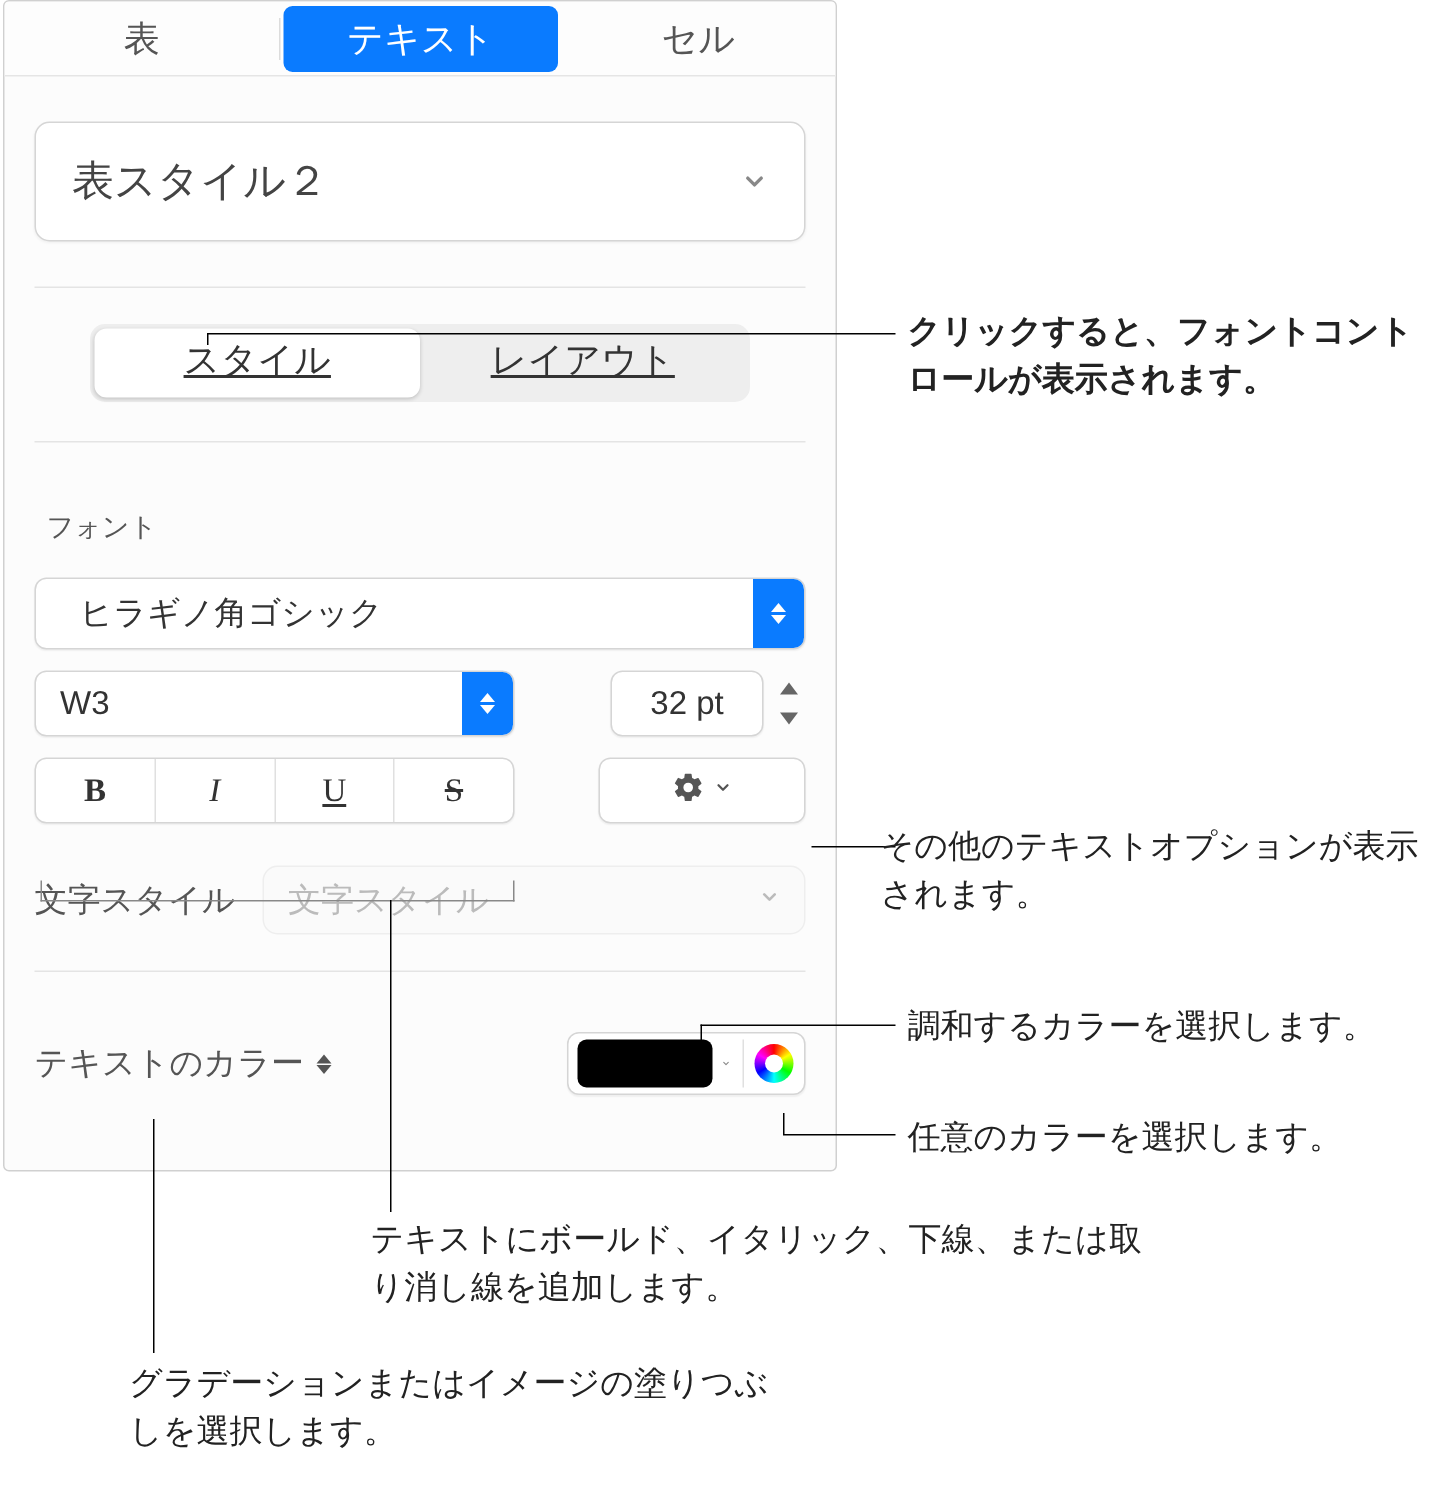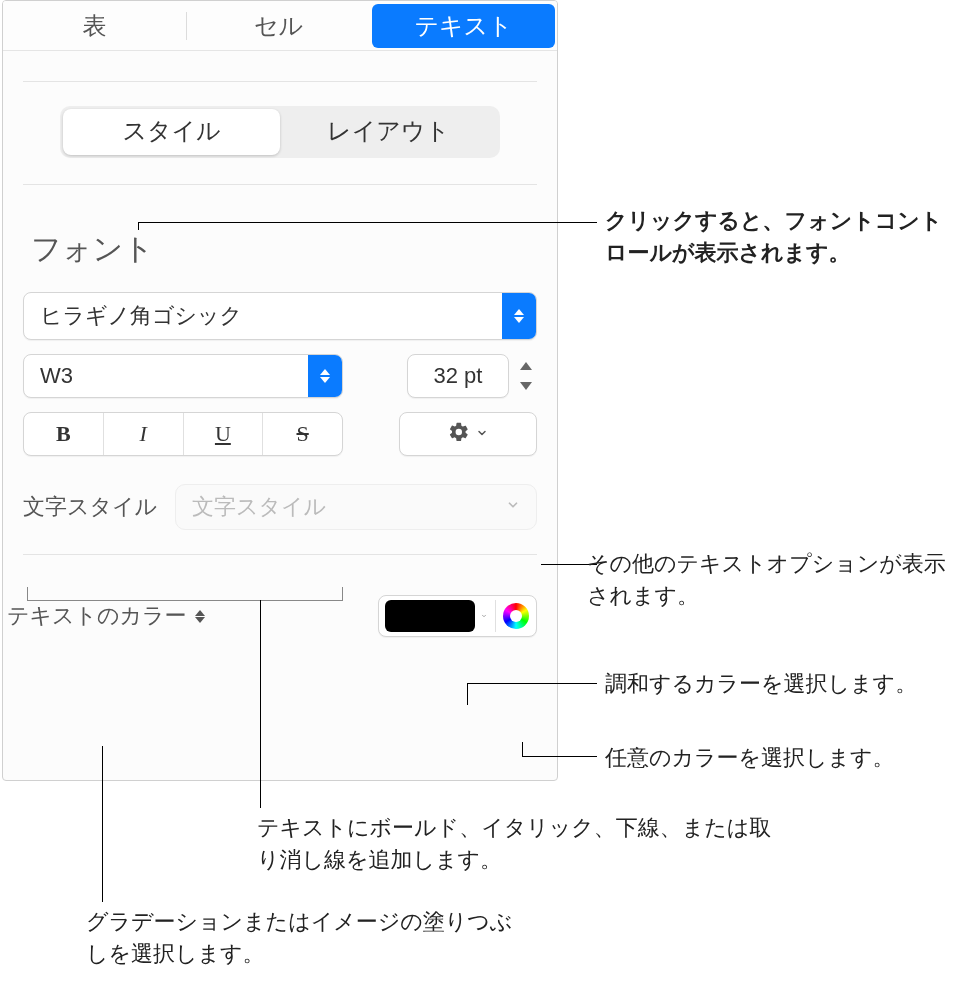--- a/index.html
+++ b/index.html
@@ -358,8 +358,8 @@
   <div class="top-tabs">
     <div class="top-tab">表</div>
     <div class="vsep"></div>
+    <div class="top-tab active">テキスト</div>
     <div class="top-tab">セル</div>
-    <div class="top-tab active">テキスト</div>
   </div>
 
 

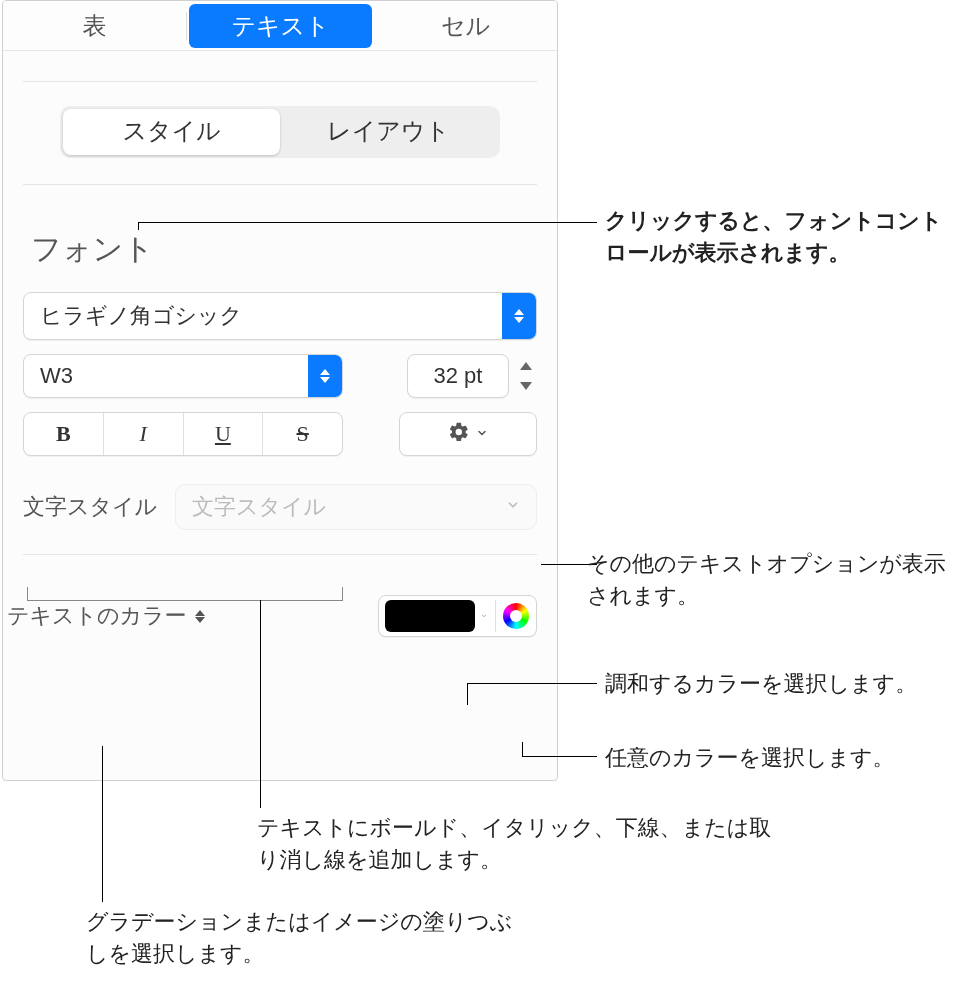--- a/index.html
+++ b/index.html
@@ -362,6 +362,14 @@
     <div class="top-tab">セル</div>
   </div>
 
+  <div class="style-dropdown">
+    <span class="style-dropdown-label">表スタイル２</span>
+    <span class="chevron-down">
+      <svg viewBox="0 0 24 24">
+          <path d="M6 9l6 6 6-6" fill="none" stroke="#888" stroke-width="3" stroke-linecap="round" stroke-linejoin="round"></path>
+        </svg>
+    </span>
+  </div>
 
   <div class="hr"></div>
 

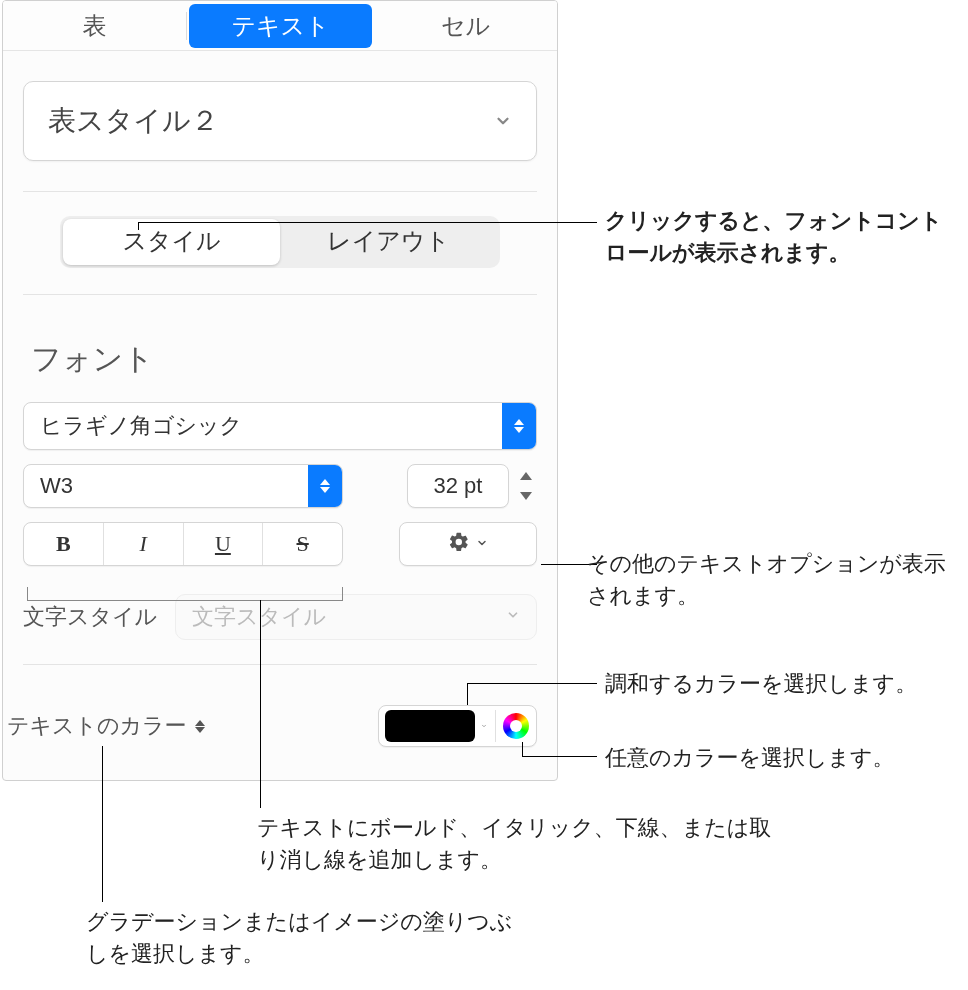--- a/index.html
+++ b/index.html
@@ -94,6 +94,7 @@
     color: #333;
     border-radius: 8px;
     cursor: default;
+    text-decoration: underline;
   }
   .segment.active {
     background: #fff;

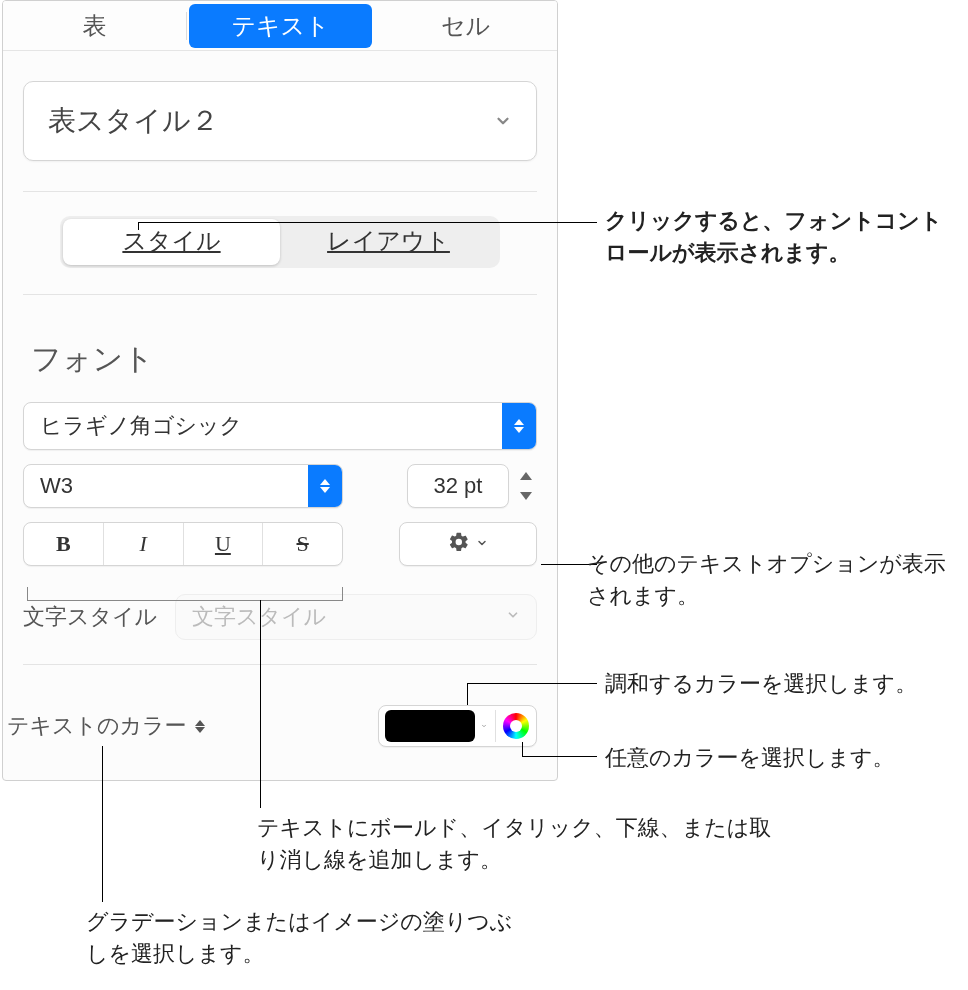--- a/index.html
+++ b/index.html
@@ -102,7 +102,7 @@
   }
 
   .section-label {
-    font-size: 30px;
+    font-size: 18px;
     color: #555;
     margin: 44px 20px 0 28px;
   }

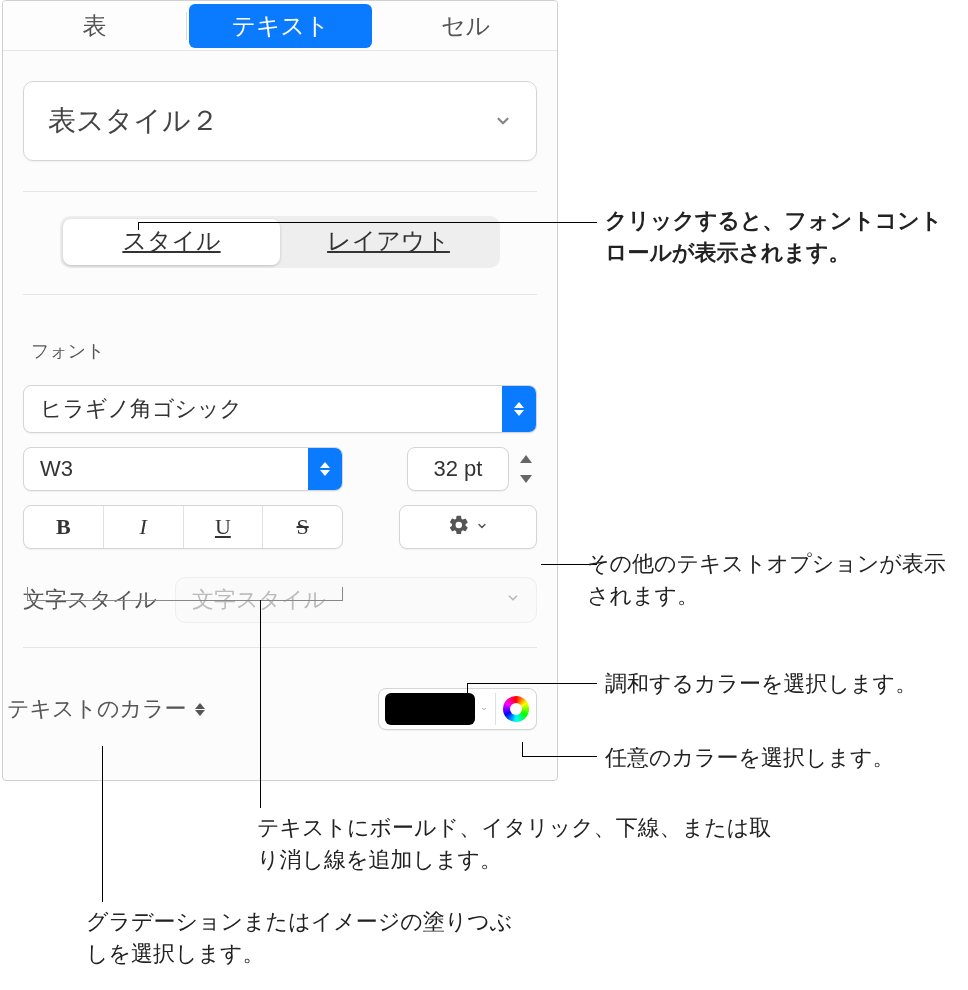--- a/index.html
+++ b/index.html
@@ -118,6 +118,7 @@
     align-items: center;
     box-shadow: 0 1px 1px rgba(0,0,0,0.05);
     overflow: hidden;
+    padding-left: 13px;
   }
   .popup-label {
     flex: 1;

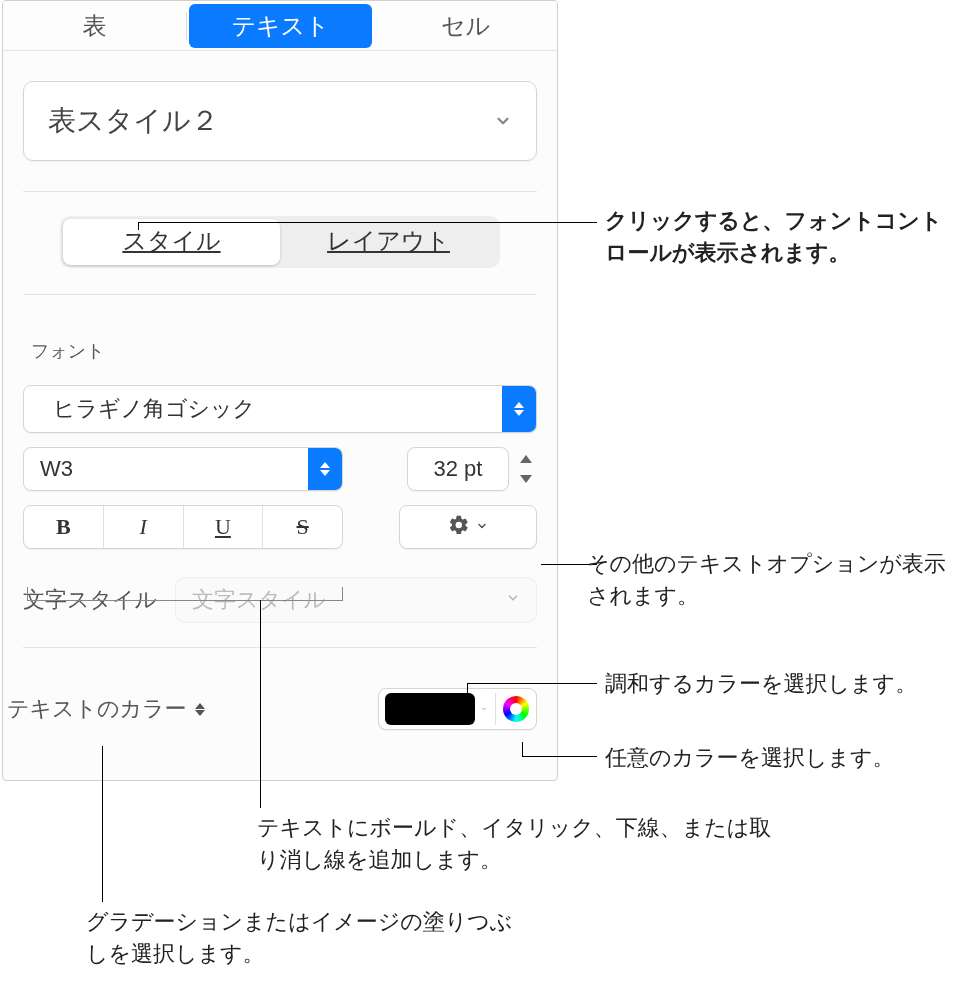--- a/index.html
+++ b/index.html
@@ -282,7 +282,7 @@
   .row-textcolor {
     display: flex;
     align-items: center;
-    margin: 40px 20px 0 4px;
+    margin: 40px 20px 0 20px;
     justify-content: space-between;
   }
   .textcolor-left {

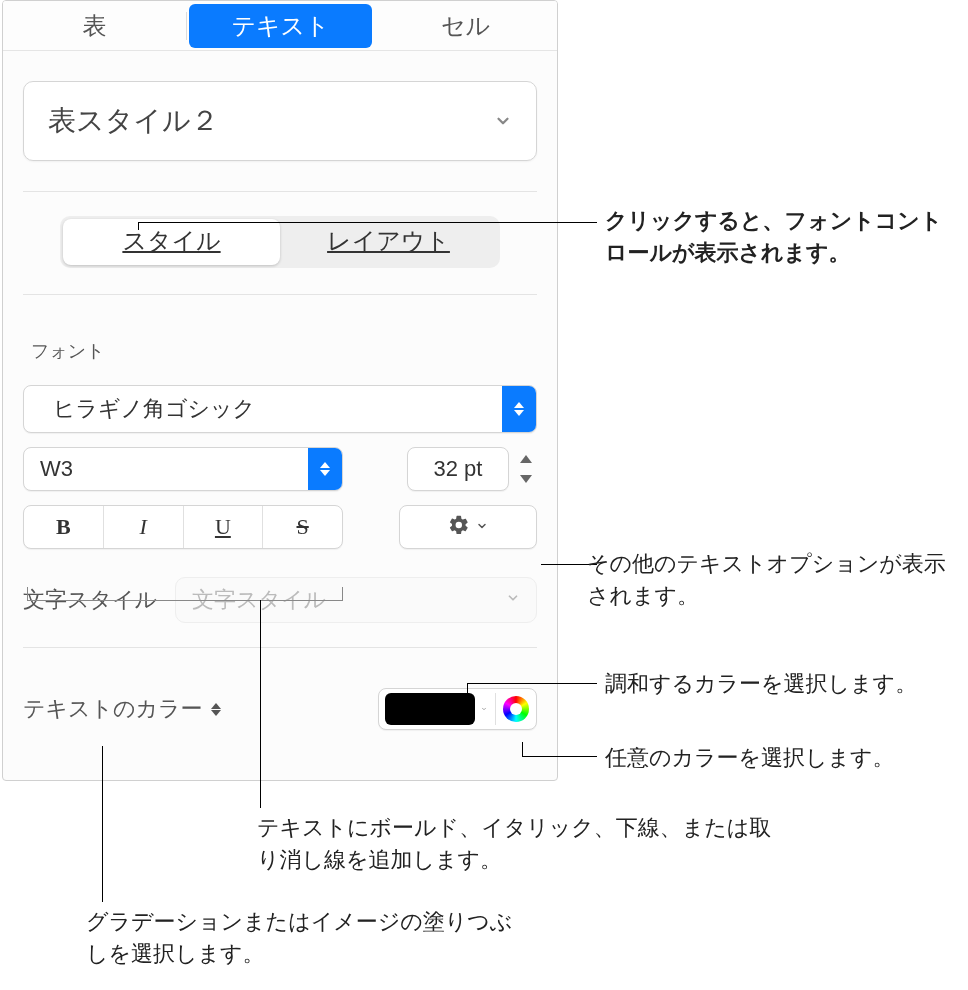--- a/index.html
+++ b/index.html
@@ -493,7 +493,7 @@
 <div class="callout" style="left:605px; top:742px; width:360px;">任意のカラーを選択します。</div>
 
 <div class="leader v" style="left:260px; top:600px; height:208px;"></div>
-<div class="callout" style="left:257px; top:812px; width:520px;">テキストにボールド、イタリック、下線、または取り消し線を追加します。</div>
+<div class="callout" style="left:247px; top:812px; width:520px;font-family:Liberation Mono, monospace;">テキストにボールド、イタリック、下線、または取り消し線を追加します。</div>
 
 <div class="leader v" style="left:102px; top:746px; height:156px;"></div>
 <div class="callout" style="left:86px; top:906px; width:430px;font-family:Liberation Serif, serif;">グラデーションまたはイメージの塗りつぶしを選択します。</div>

